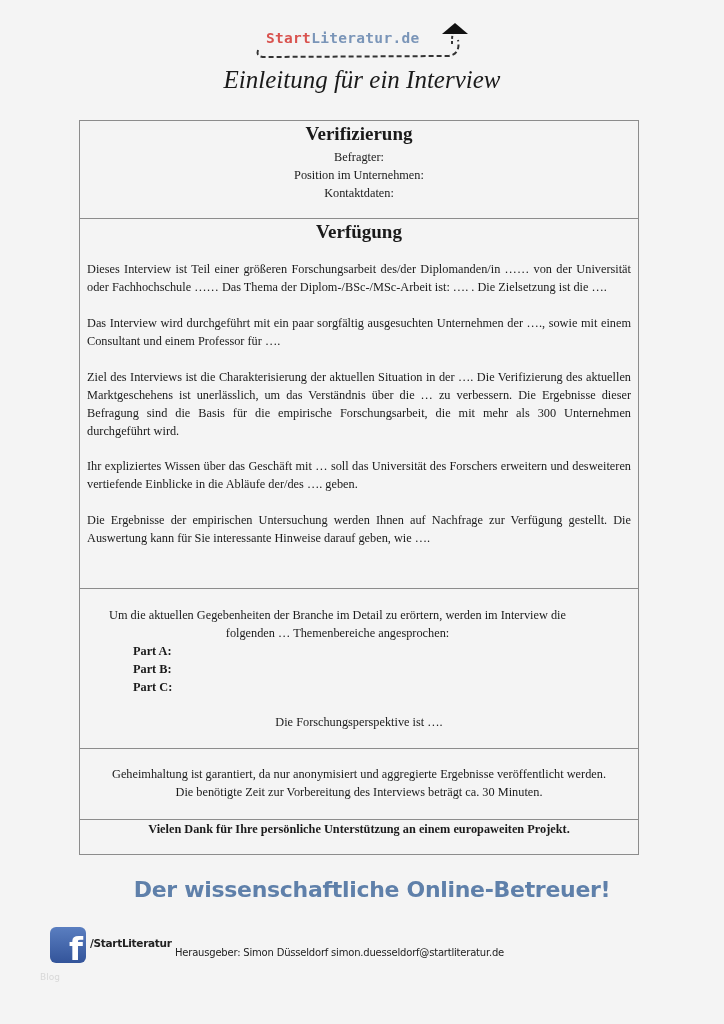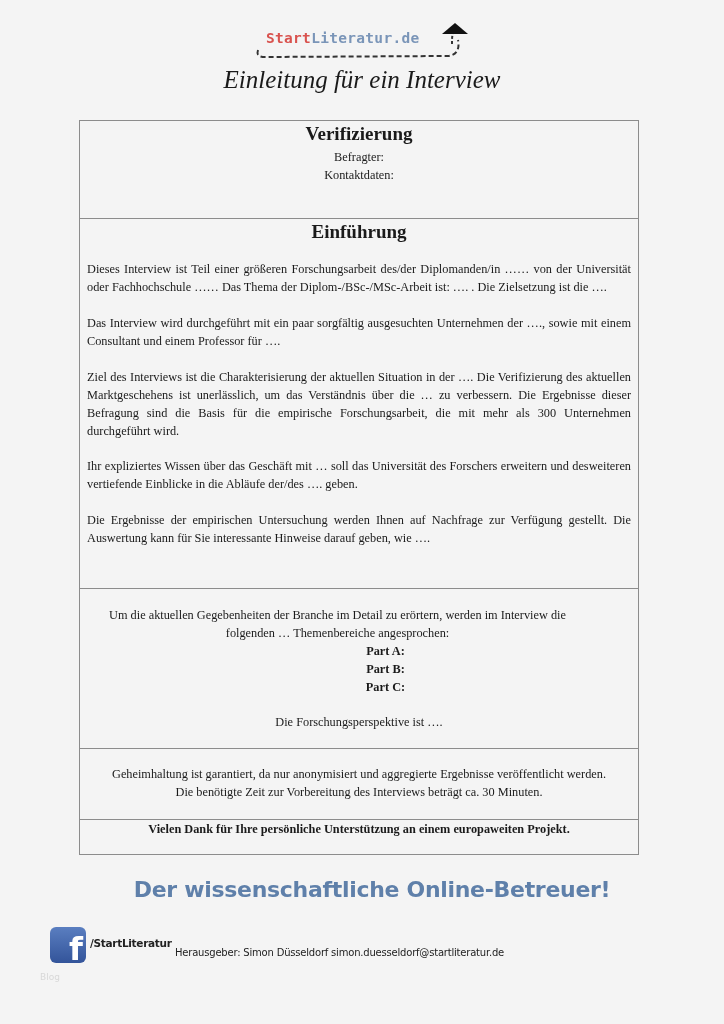--- a/index.html
+++ b/index.html
@@ -109,6 +109,7 @@
   <div class="row" style="top:0; height:98px;">
     <p class="sec-title" style="margin-top:2px;">Verifizierung</p>
     <p class="txt plain" style="margin-top:3px;">Befragter:</p>
+    <p class="txt plain">Position im Unternehmen:</p>
     <p class="txt plain">Kontaktdaten:</p>
   </div>
 

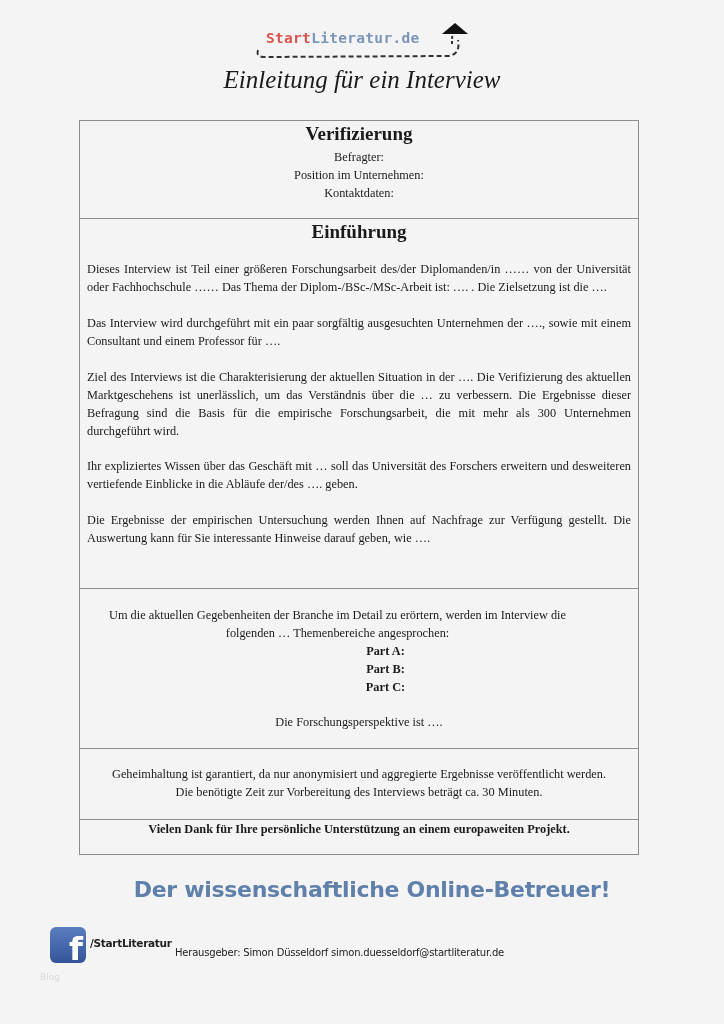--- a/index.html
+++ b/index.html
@@ -114,7 +114,7 @@
   </div>
 
   <div class="row" style="top:98px; height:370px;">
-    <p class="sec-title" style="margin-top:2px;">Einführung</p>
+    <p class="sec-title" style="margin-top:2px;">Verfügung</p>
     <p class="txt" style="margin-top:17px;">Dieses Interview ist Teil einer größeren Forschungsarbeit des/der Diplomanden/in …… von der Universität oder Fachhochschule …… Das Thema der Diplom-/BSc-/MSc-Arbeit ist: …. . Die Zielsetzung ist die ….</p>
     <p class="txt" style="margin-top:18px;">Das Interview wird durchgeführt mit  ein paar sorgfältig ausgesuchten Unternehmen der …., sowie mit einem Consultant und einem Professor für ….</p>
     <p class="txt" style="margin-top:18px;">Ziel des Interviews ist die Charakterisierung der aktuellen Situation in der ….  Die Verifizierung des aktuellen Marktgeschehens ist unerlässlich, um das Verständnis über die …  zu verbessern. Die Ergebnisse dieser Befragung sind die Basis für die empirische Forschungsarbeit, die mit mehr als 300 Unternehmen durchgeführt wird.</p>

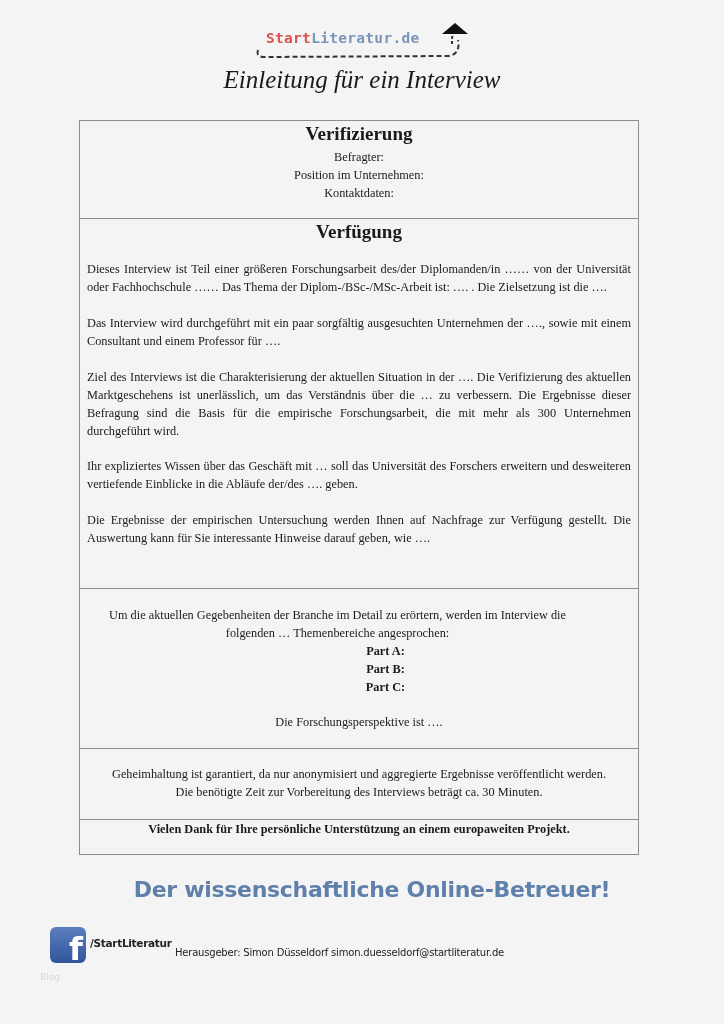--- a/index.html
+++ b/index.html
@@ -54,7 +54,7 @@
     .plain { text-align: center; }
     .part {
       font-size: 12.3px; line-height: 18px; font-weight: bold;
-      padding-left: 53px; margin: 0; text-align: center;
+      padding-left: 53px; margin: 0;
     }
     .slogan {
       position: absolute; left: 0; top: 877px; width: 744px;

